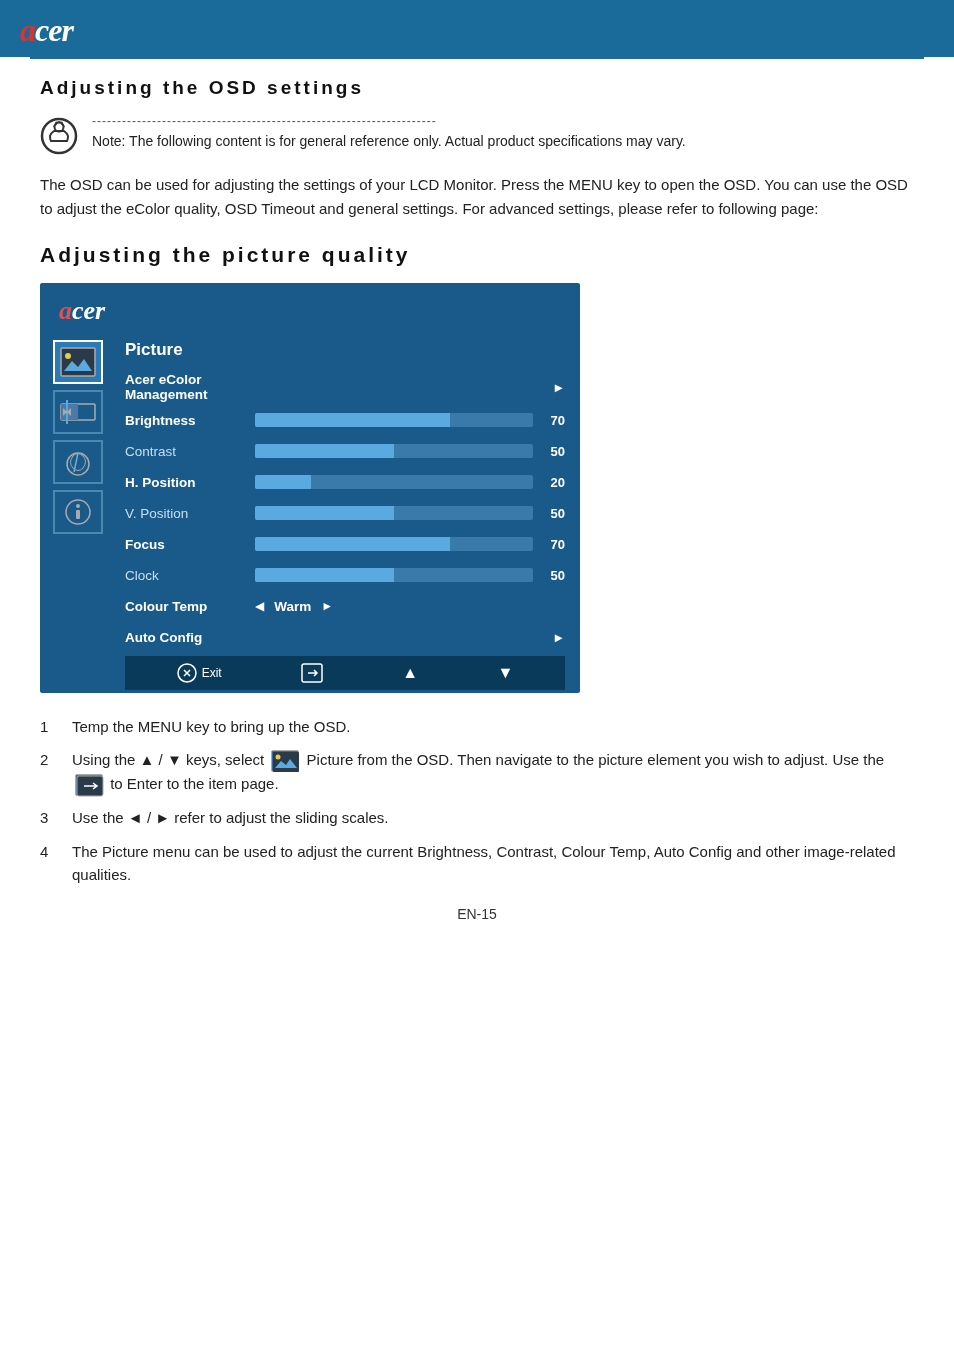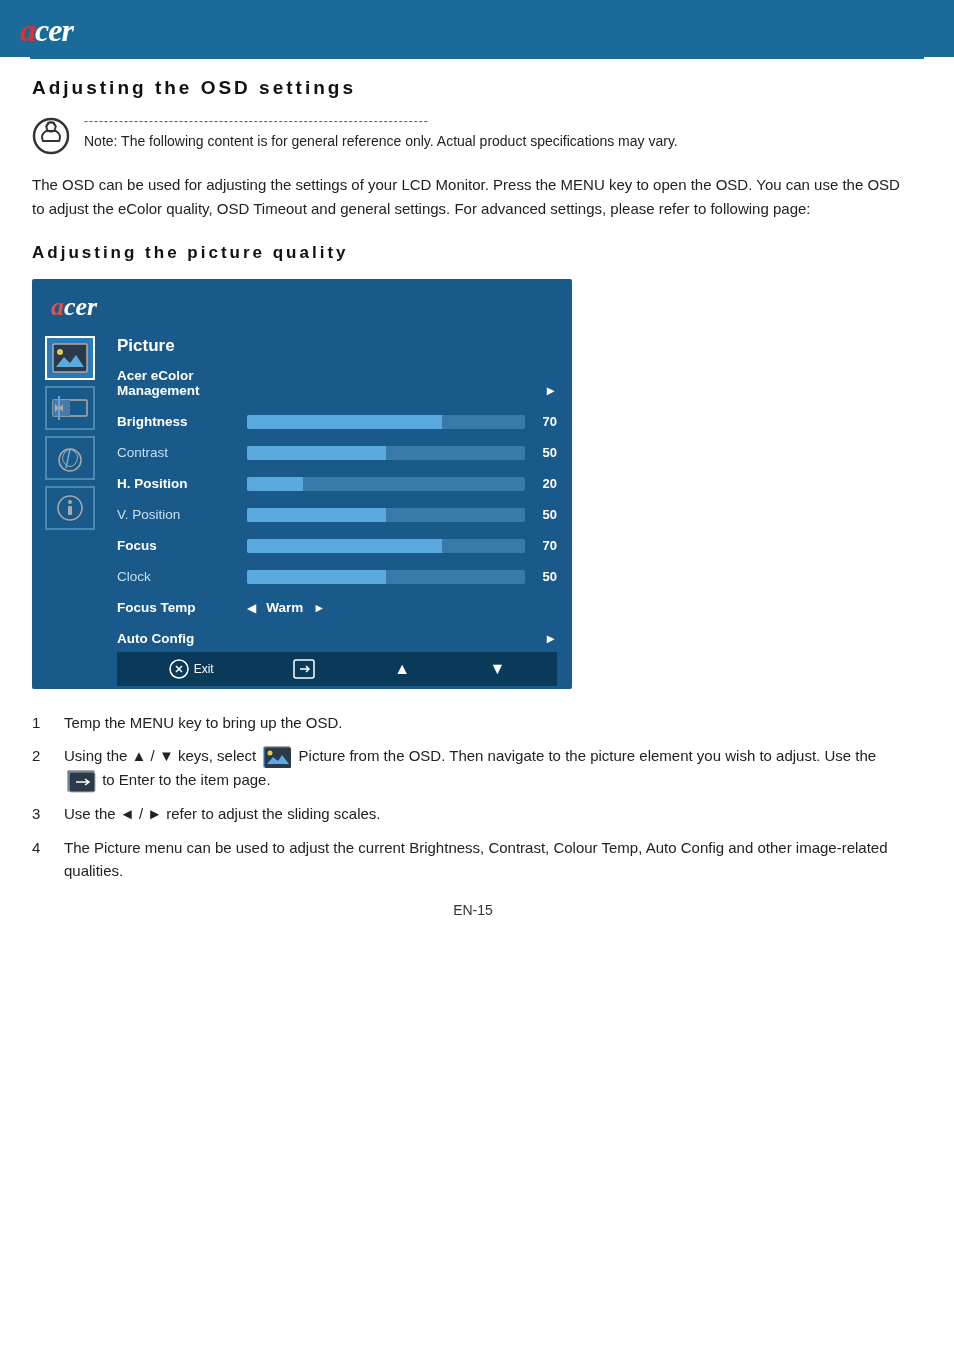--- a/index.html
+++ b/index.html
@@ -36,7 +36,7 @@
     }
 
     .content {
-      padding: 18px 40px 30px 32px;
+      padding: 18px 40px 30px 40px;
     }
 
     

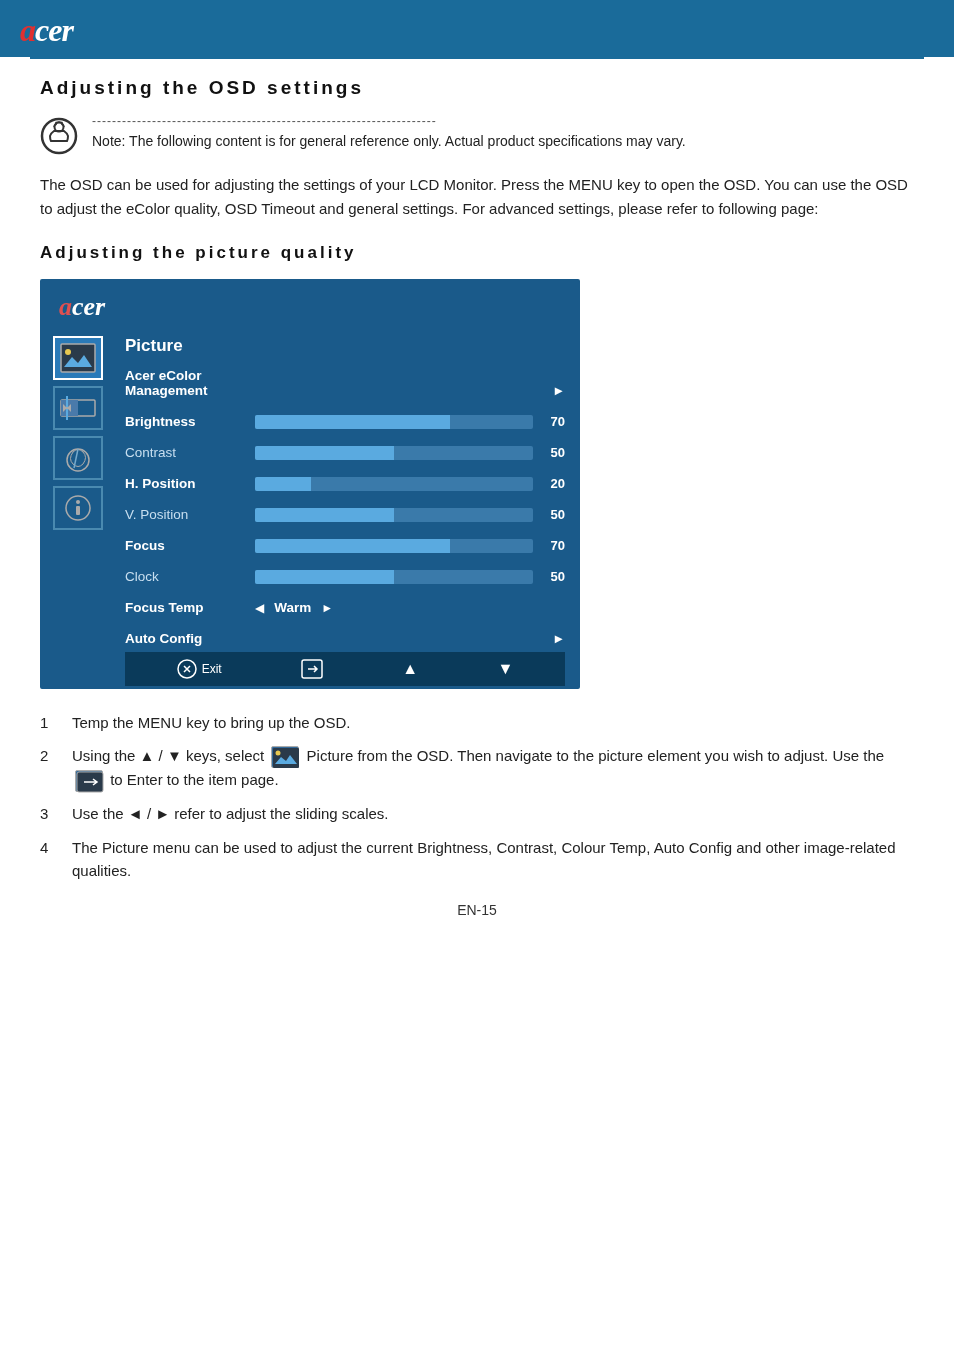--- a/index.html
+++ b/index.html
@@ -85,7 +85,7 @@
     }
 
     .sub-section-title {
-      font-size: 17px;
+      font-size: 21px;
       font-weight: bold;
       letter-spacing: 3px;
       margin-bottom: 16px;

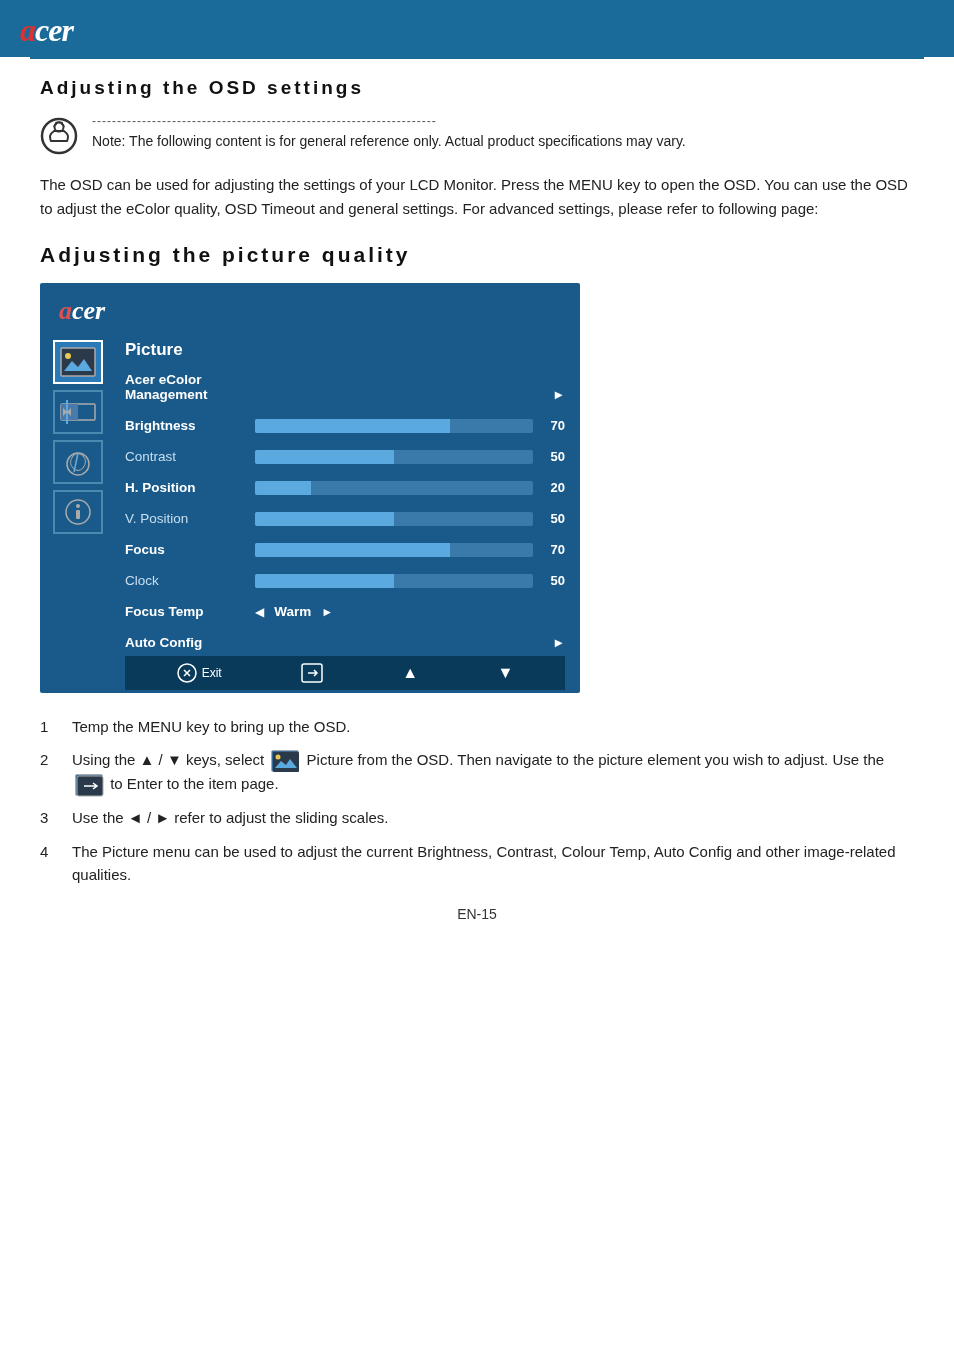--- a/index.html
+++ b/index.html
@@ -158,7 +158,7 @@
 
     .osd-row {
       display: flex;
-      align-items: flex-end;
+      align-items: center;
       margin-bottom: 5px;
       min-height: 26px;
     }

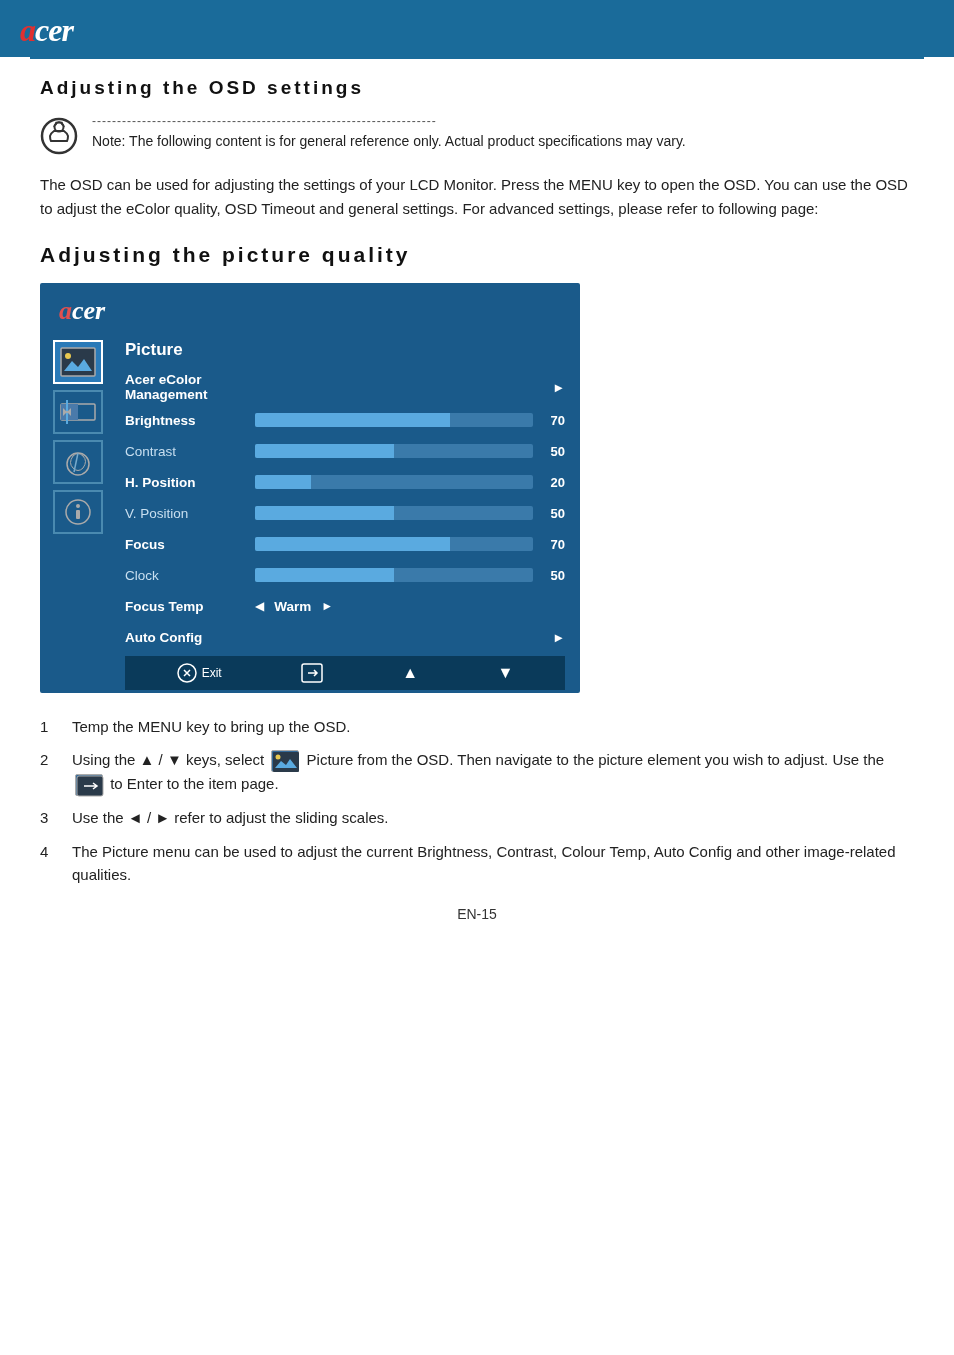--- a/index.html
+++ b/index.html
@@ -413,7 +413,7 @@
         </div>
 
         <div class="osd-row">
-          <div class="osd-row-label bold">Focus Temp</div>
+          <div class="osd-row-label bold">Colour Temp</div>
           <div style="flex:1; display:flex; align-items:center; gap:10px;">
             <span class="osd-arrow">◀</span>
             <span class="osd-select-value">Warm</span>

